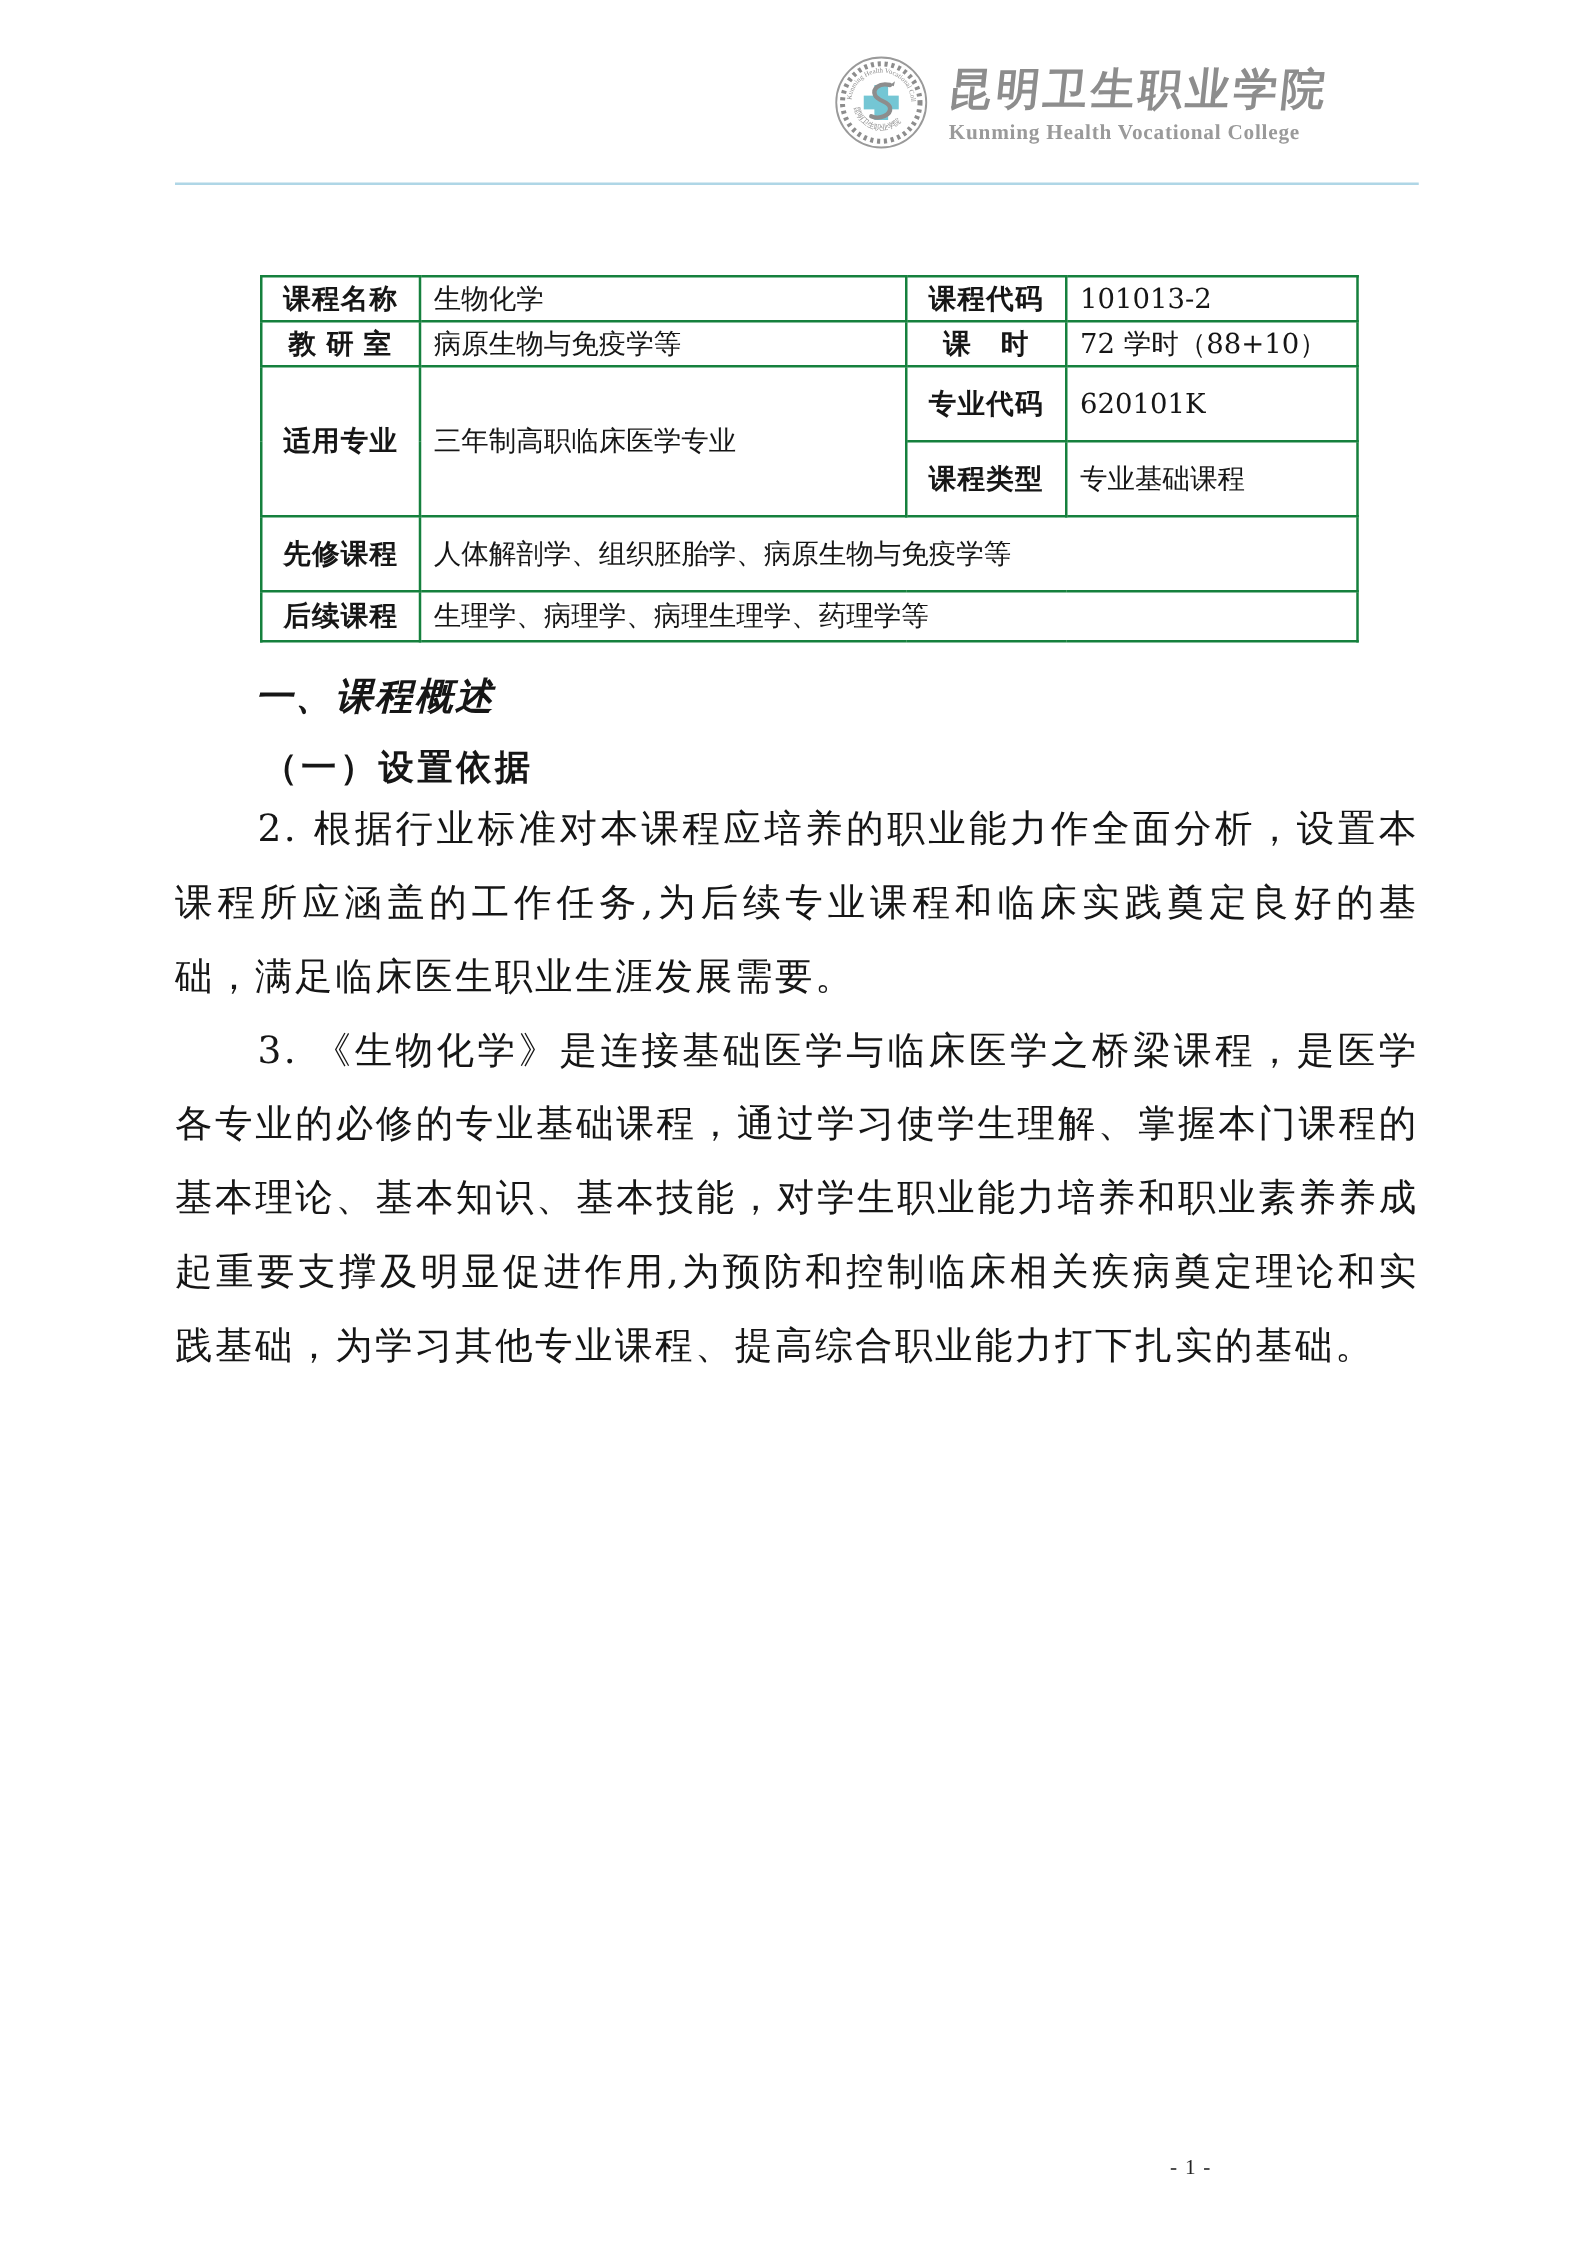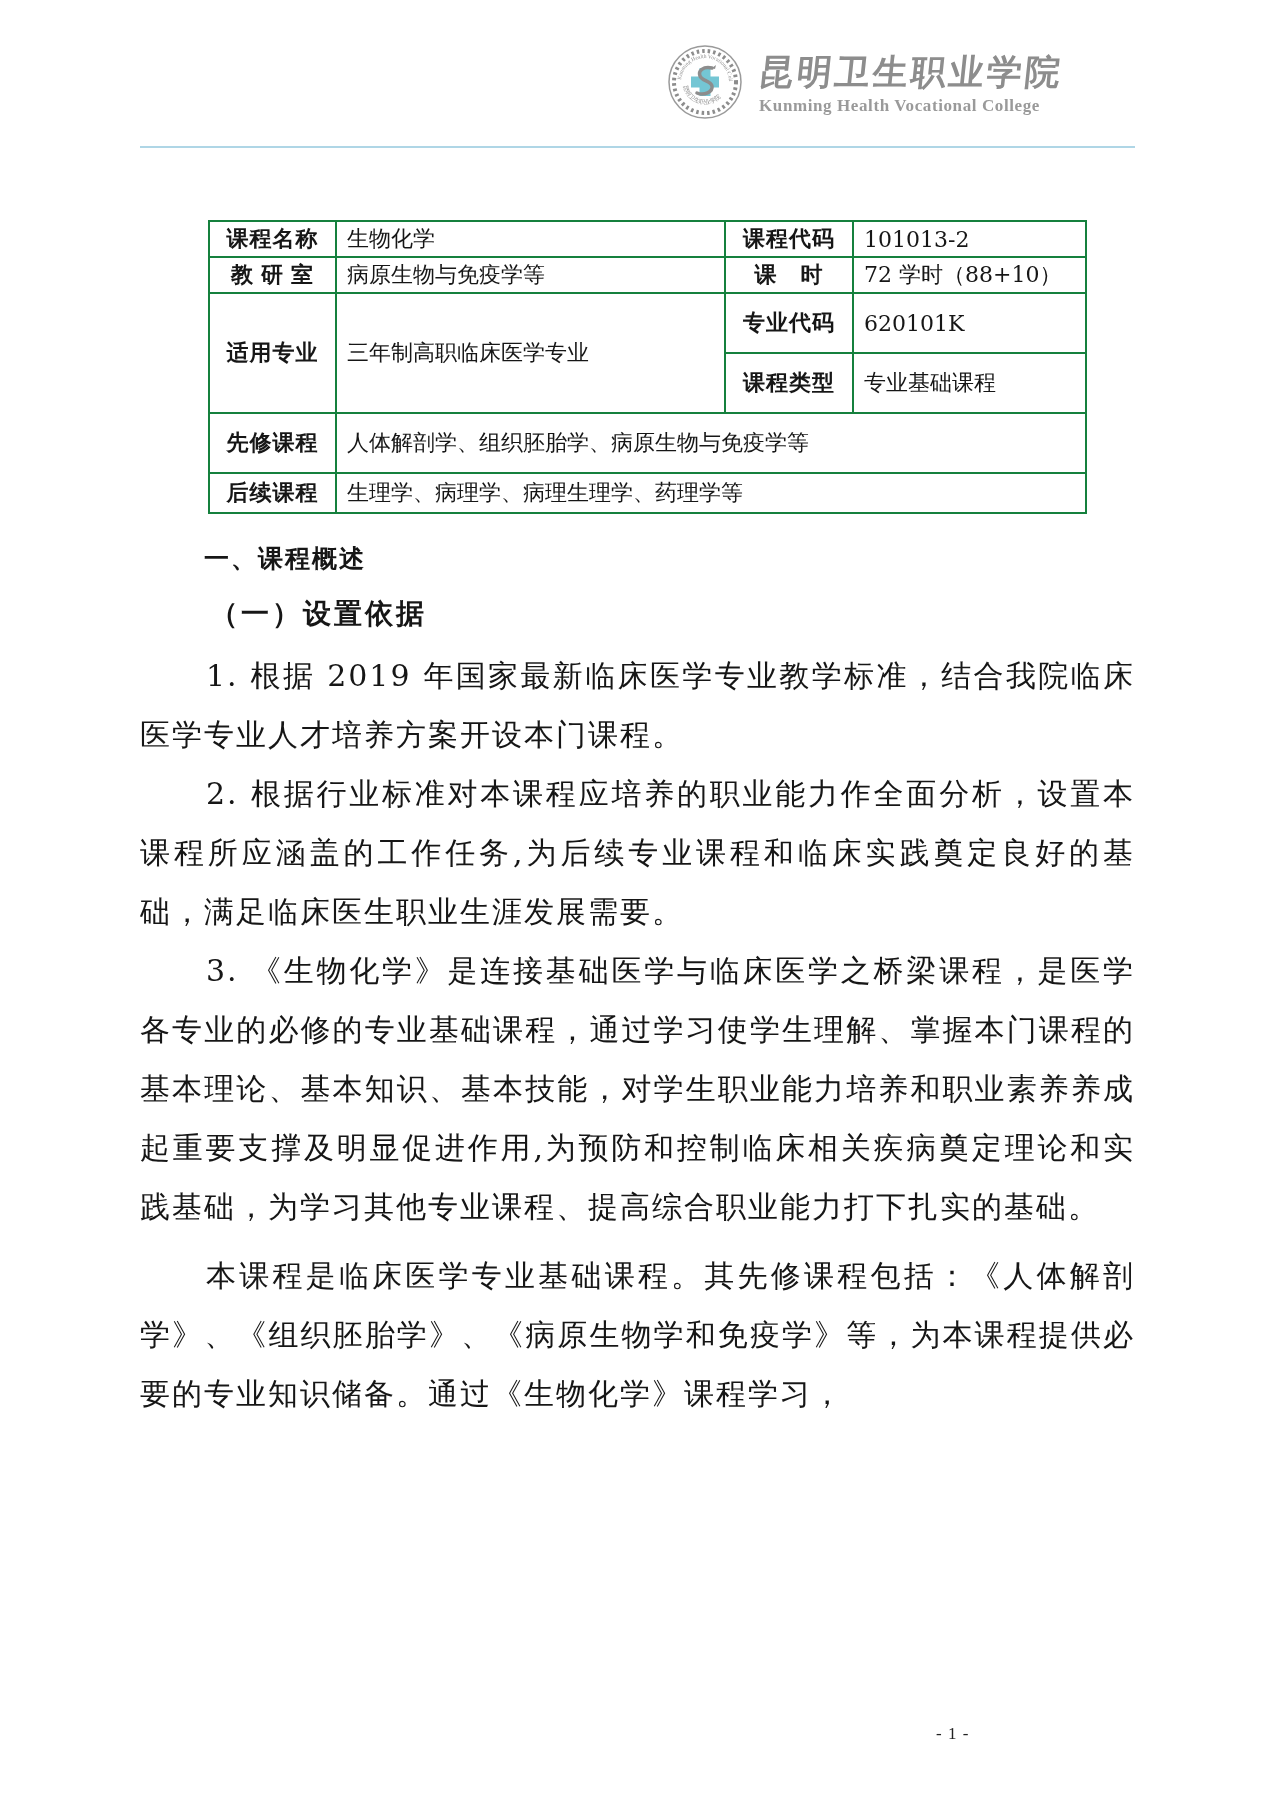--- a/index.html
+++ b/index.html
@@ -69,8 +69,8 @@
   }
   .sec-title{
     font-family:"Liberation Sans","DejaVu Sans",sans-serif;
-    font-weight:bold;font-size:25px;line-height:40px;
-    margin:0 0 0 64px;letter-spacing:2px;
+    font-weight:bold;font-size:30px;line-height:40px;
+    margin:0 0 0 64px;letter-spacing:2px;font-style:italic;
   }
   .sub-title{
     font-size:28px;line-height:40px;font-weight:bold;

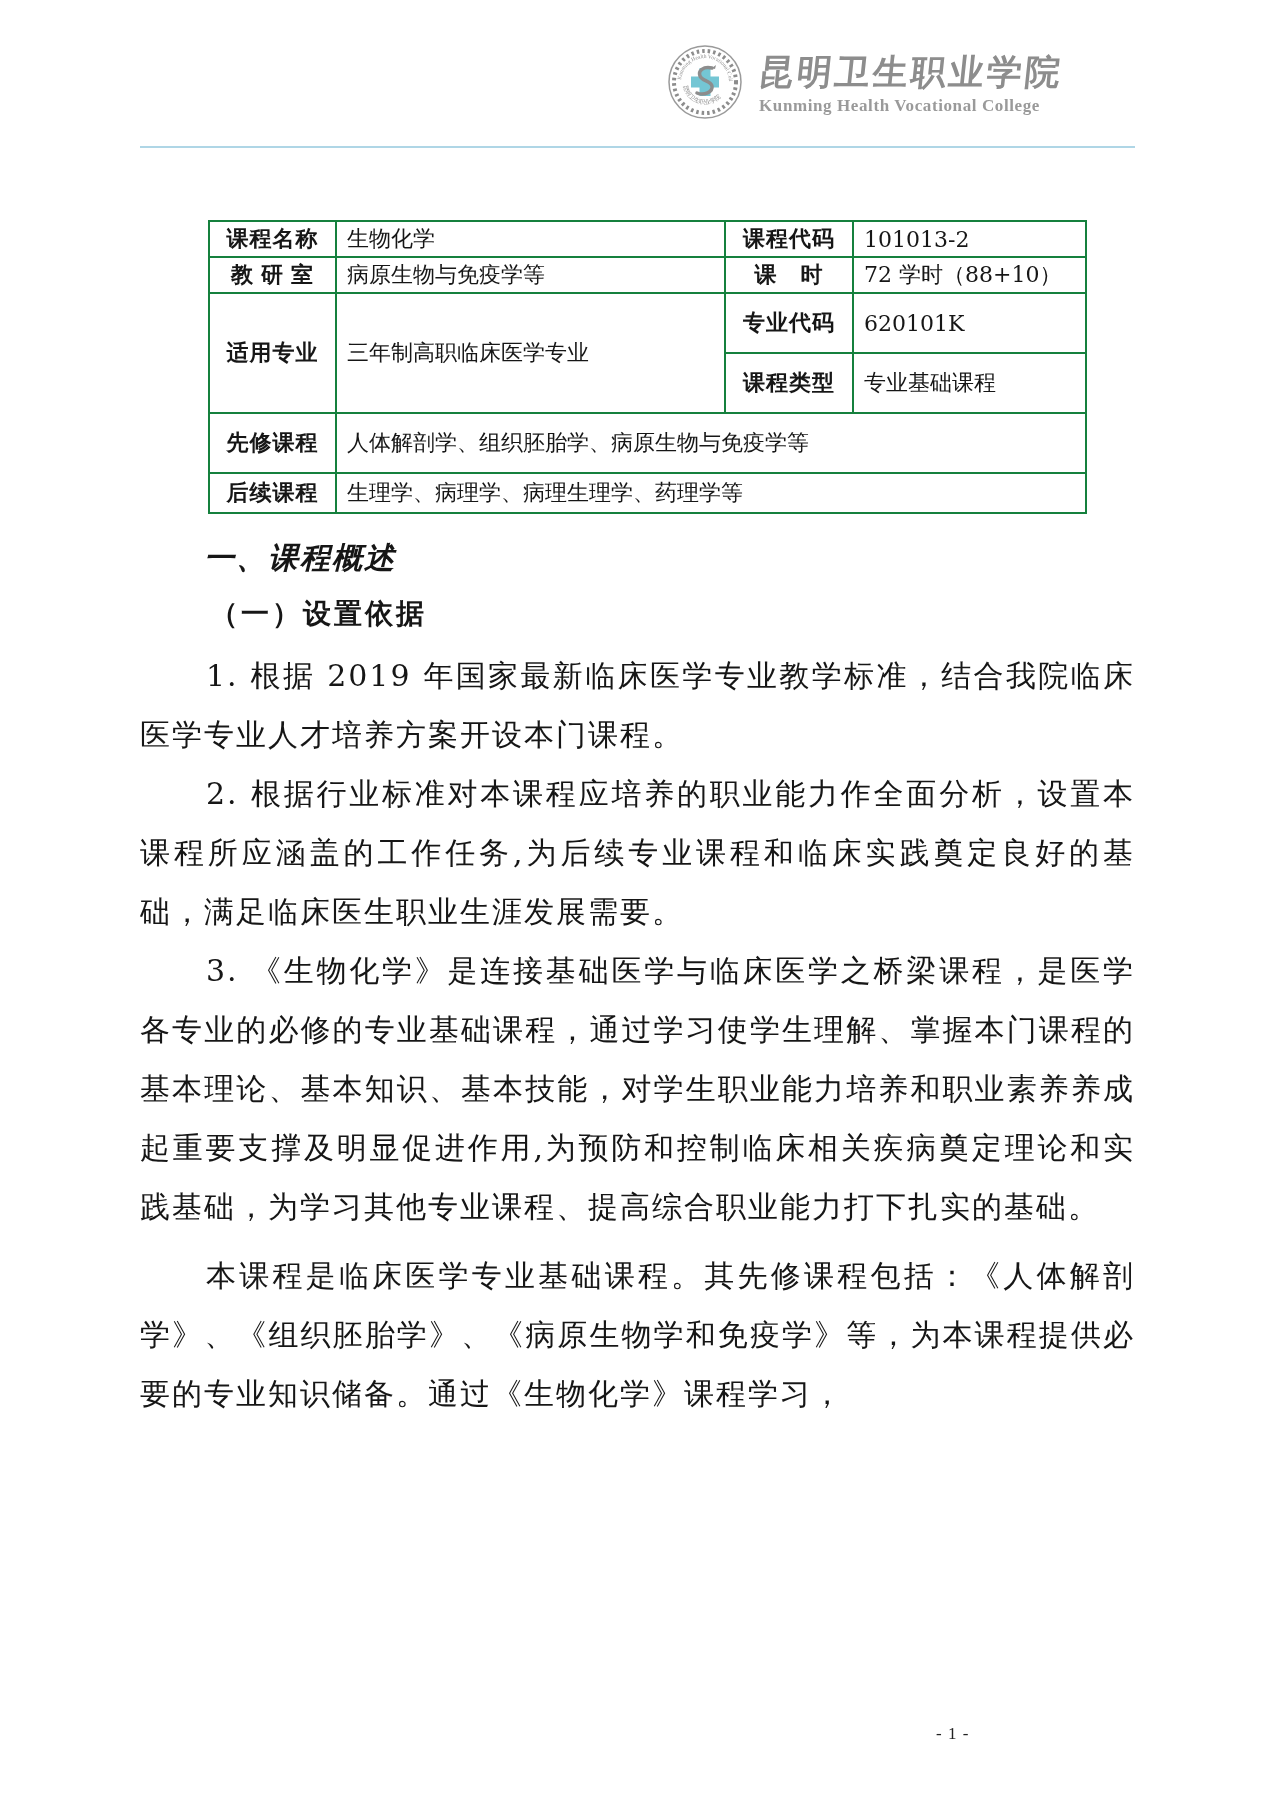--- a/index.html
+++ b/index.html
@@ -173,7 +173,6 @@
   <div class="doc-body">
     <div class="sec-title">一、课程概述</div>
     <div class="sub-title">（一）设置依据</div>
-    <p class="para">1. 根据 2019 年国家最新临床医学专业教学标准，结合我院临床医学专业人才培养方案开设本门课程。</p>
     <p class="para para-mid">2. 根据行业标准对本课程应培养的职业能力作全面分析，设置本课程所应涵盖的工作任务,为后续专业课程和临床实践奠定良好的基础，满足临床医生职业生涯发展需要。</p>
     <p class="para para-mid">3. 《生物化学》是连接基础医学与临床医学之桥梁课程，是医学各专业的必修的专业基础课程，通过学习使学生理解、掌握本门课程的基本理论、基本知识、基本技能，对学生职业能力培养和职业素养养成起重要支撑及明显促进作用,为预防和控制临床相关疾病奠定理论和实践基础，为学习其他专业课程、提高综合职业能力打下扎实的基础。</p>
     <p class="para para-last">本课程是临床医学专业基础课程。其先修课程包括：《人体解剖学》、《组织胚胎学》、《病原生物学和免疫学》等，为本课程提供必要的专业知识储备。通过《生物化学》课程学习，</p>

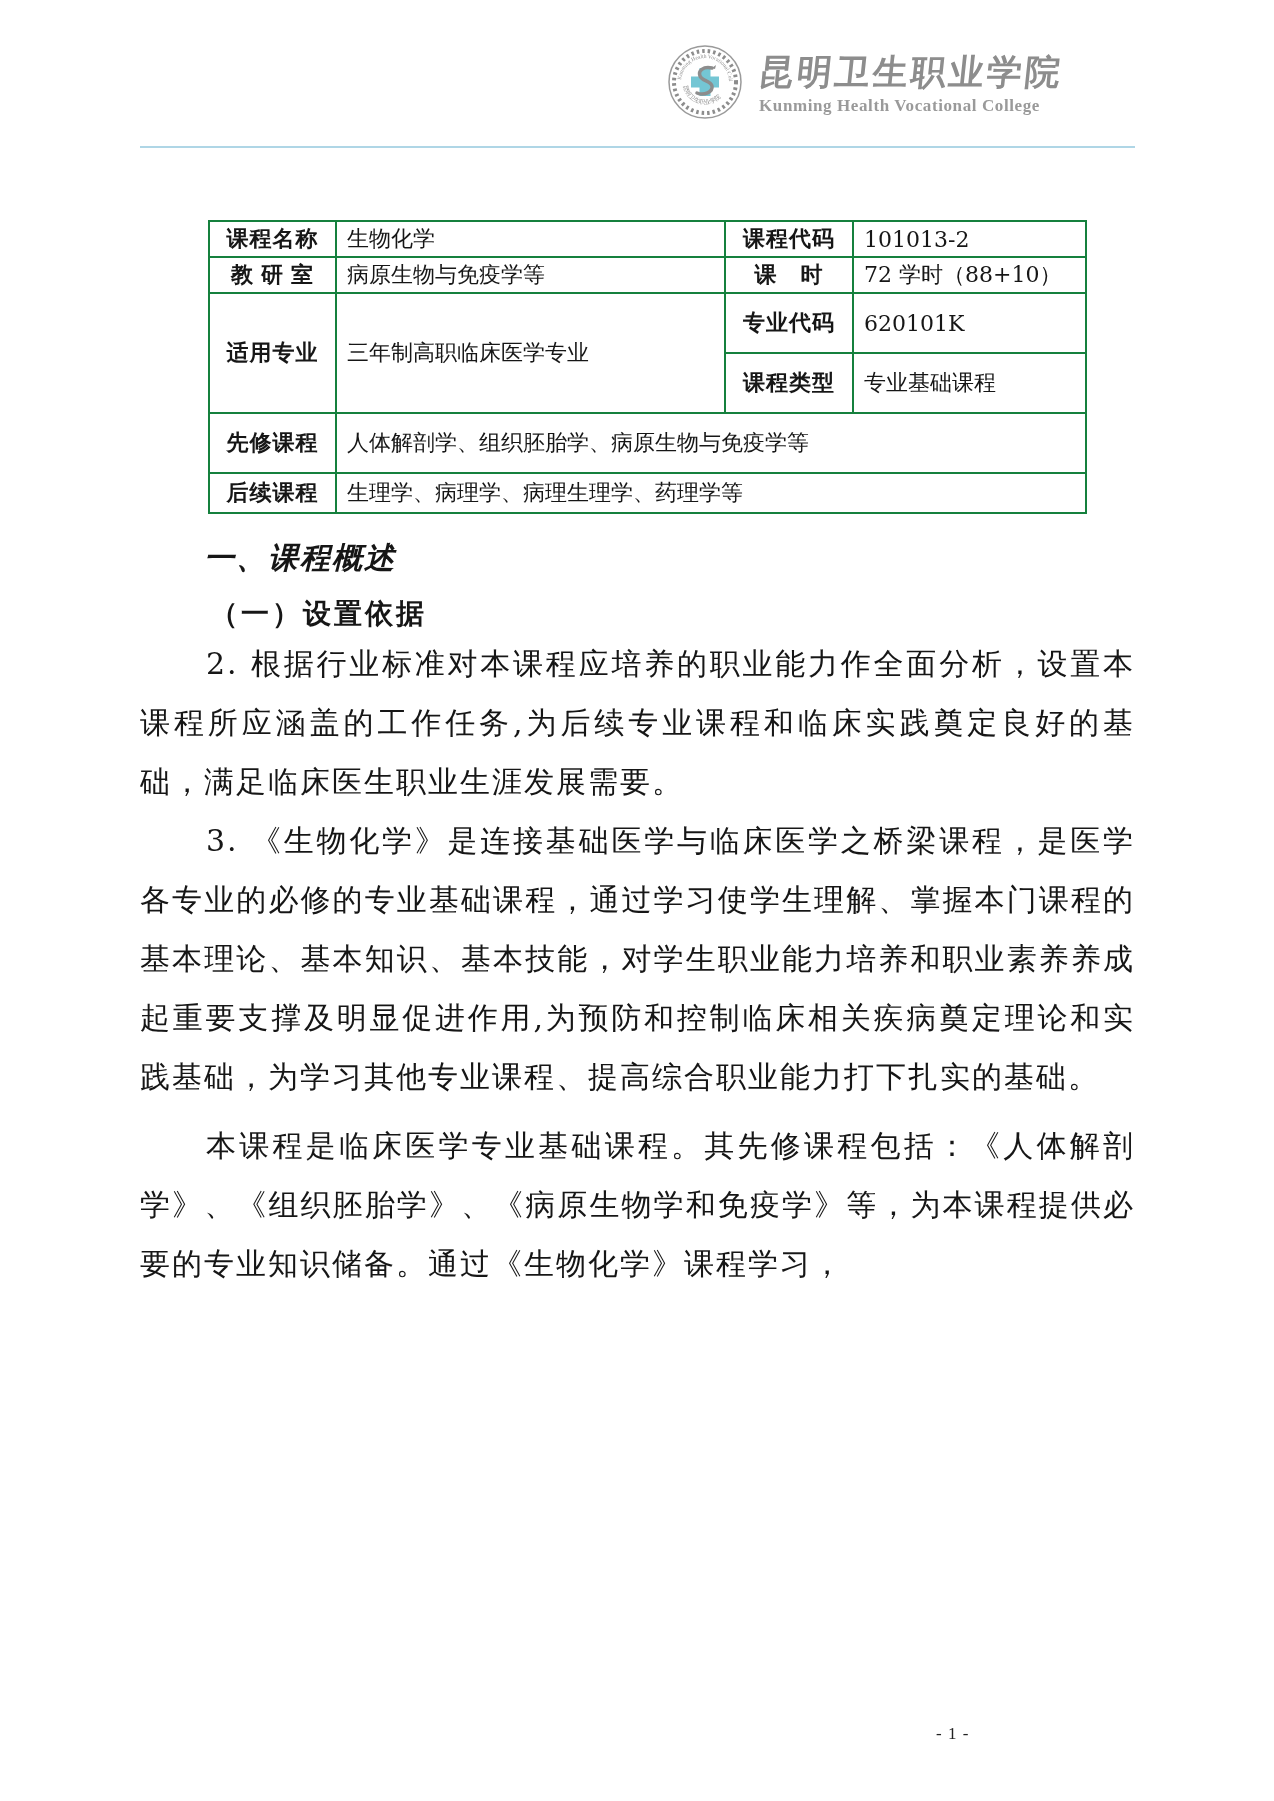--- a/index.html
+++ b/index.html
@@ -175,7 +175,6 @@
     <div class="sub-title">（一）设置依据</div>
     <p class="para para-mid">2. 根据行业标准对本课程应培养的职业能力作全面分析，设置本课程所应涵盖的工作任务,为后续专业课程和临床实践奠定良好的基础，满足临床医生职业生涯发展需要。</p>
     <p class="para para-mid">3. 《生物化学》是连接基础医学与临床医学之桥梁课程，是医学各专业的必修的专业基础课程，通过学习使学生理解、掌握本门课程的基本理论、基本知识、基本技能，对学生职业能力培养和职业素养养成起重要支撑及明显促进作用,为预防和控制临床相关疾病奠定理论和实践基础，为学习其他专业课程、提高综合职业能力打下扎实的基础。</p>
-    <p class="para para-last">本课程是临床医学专业基础课程。其先修课程包括：《人体解剖学》、《组织胚胎学》、《病原生物学和免疫学》等，为本课程提供必要的专业知识储备。通过《生物化学》课程学习，</p>
   </div>
 
   <div class="footer">- 1 -</div>

